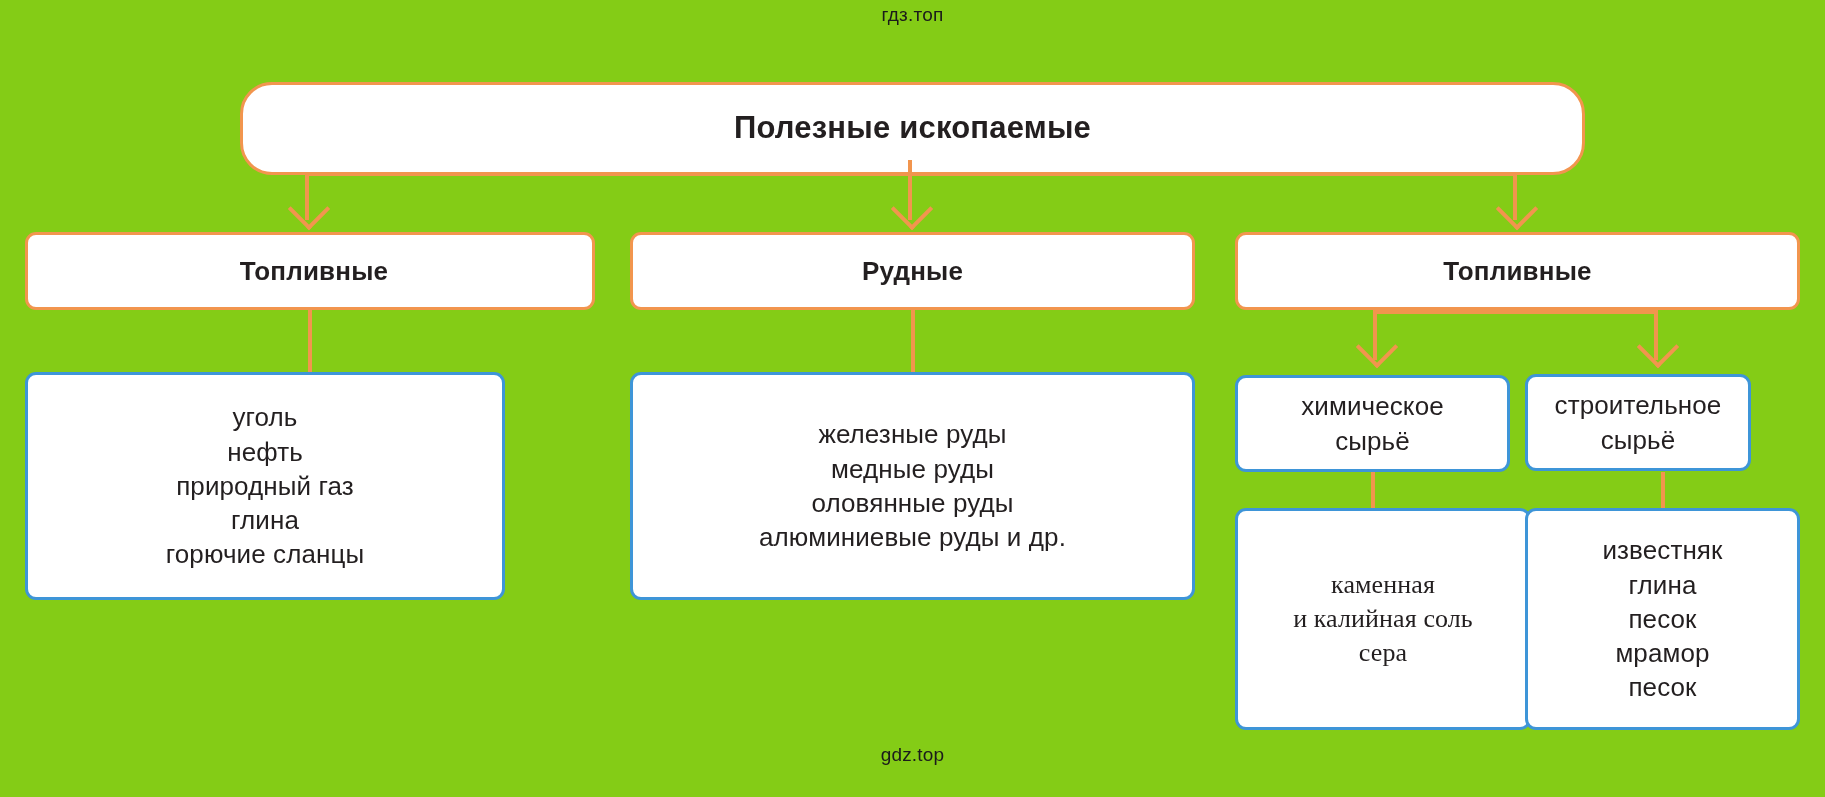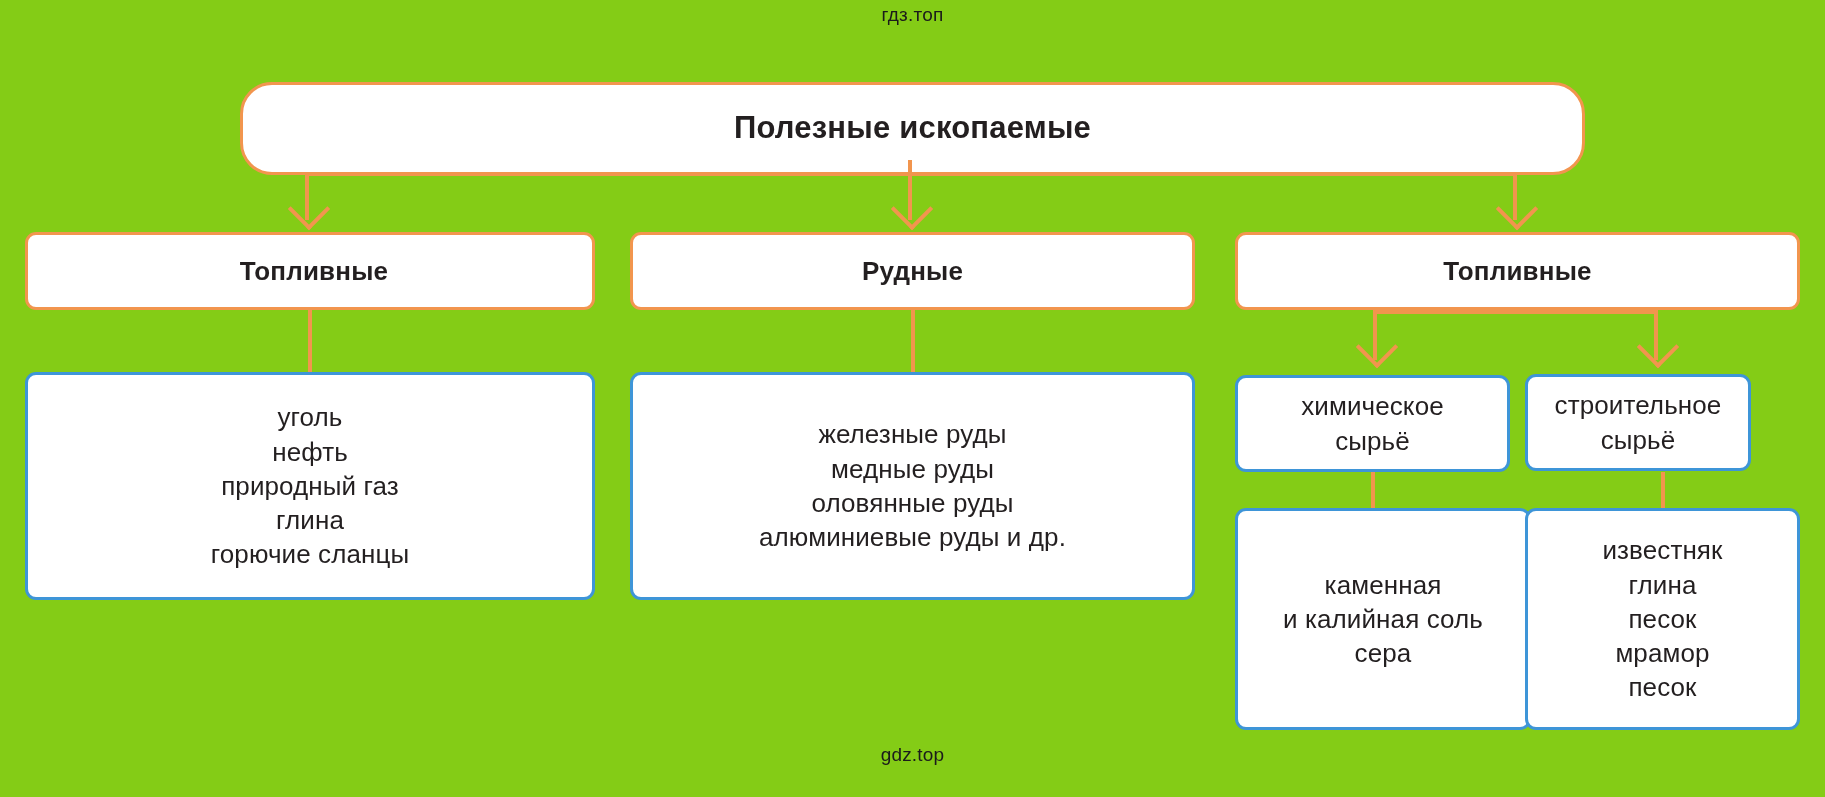--- a/index.html
+++ b/index.html
@@ -128,7 +128,7 @@
   <div class="conn v" style="left:1654px; top:310px; height:50px;"></div>
   <div class="arrow-chevron" style="left:1643px; top:332px;"></div>
 
-  <div class="node blue" style="left:25px; top:372px; width:570px; height:228px;">
+  <div class="node blue" style="left:25px; top:372px; width:480px; height:228px;">
     <span class="txt leaf-text">
       <span class="line">уголь</span>
       <span class="line">нефть</span>

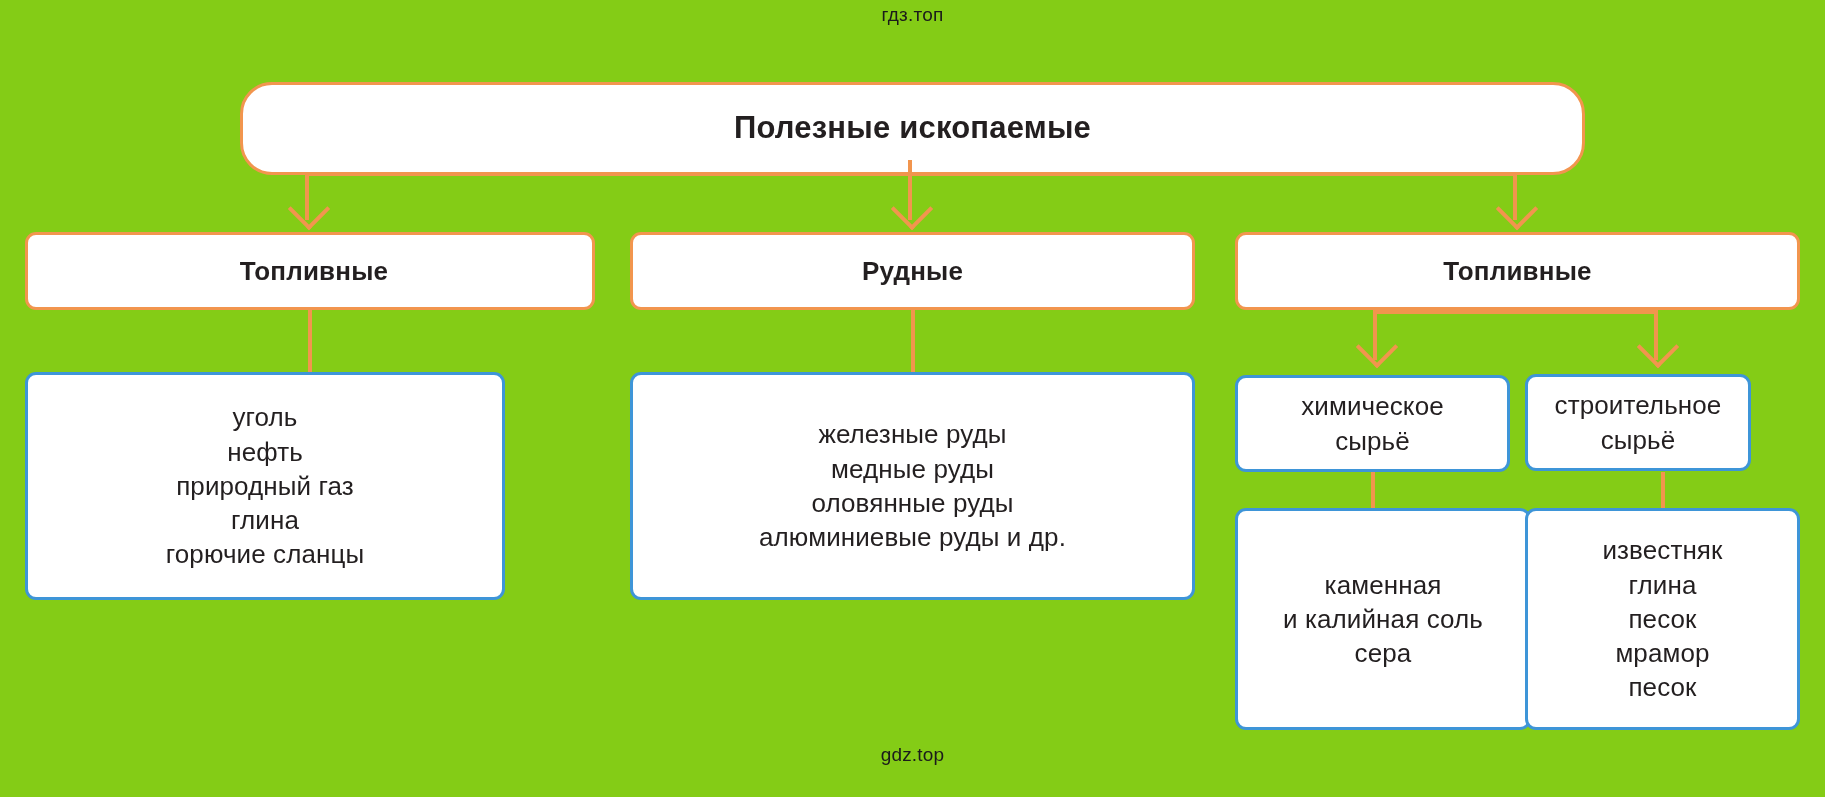--- a/index.html
+++ b/index.html
@@ -156,7 +156,7 @@
 
   <div class="conn v" style="left:1371px; top:472px; height:36px;"></div>
 
-  <div class="node blue" style="left:1235px; top:508px; width:296px; height:222px;">
+  <div class="node blue" style="left:1235px; top:508px; width:296px; height:222px;font-family:Liberation Serif, serif;">
     <span class="txt leaf-text">
       <span class="line">каменная</span>
       <span class="line">и калийная соль</span>

